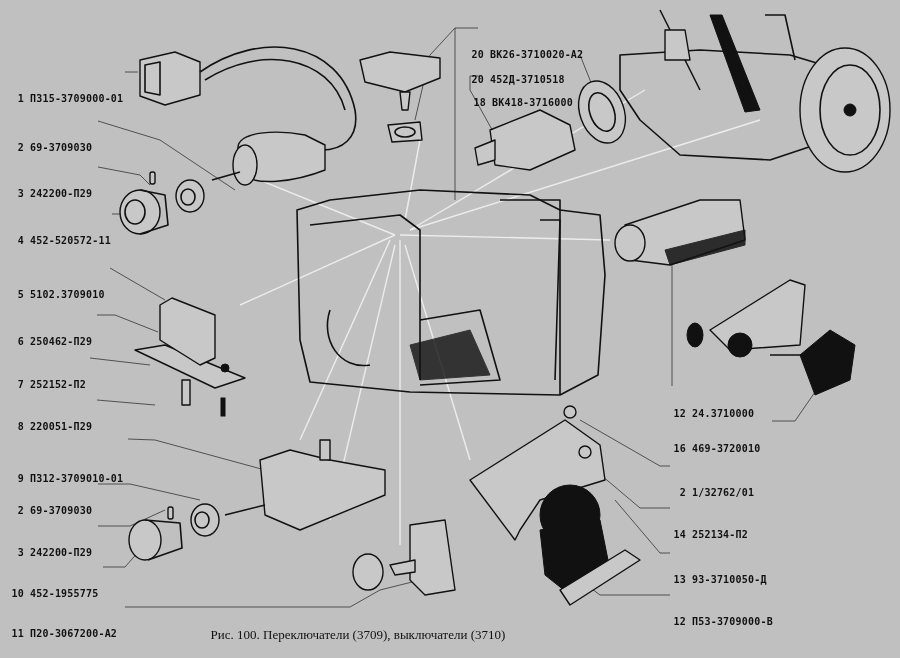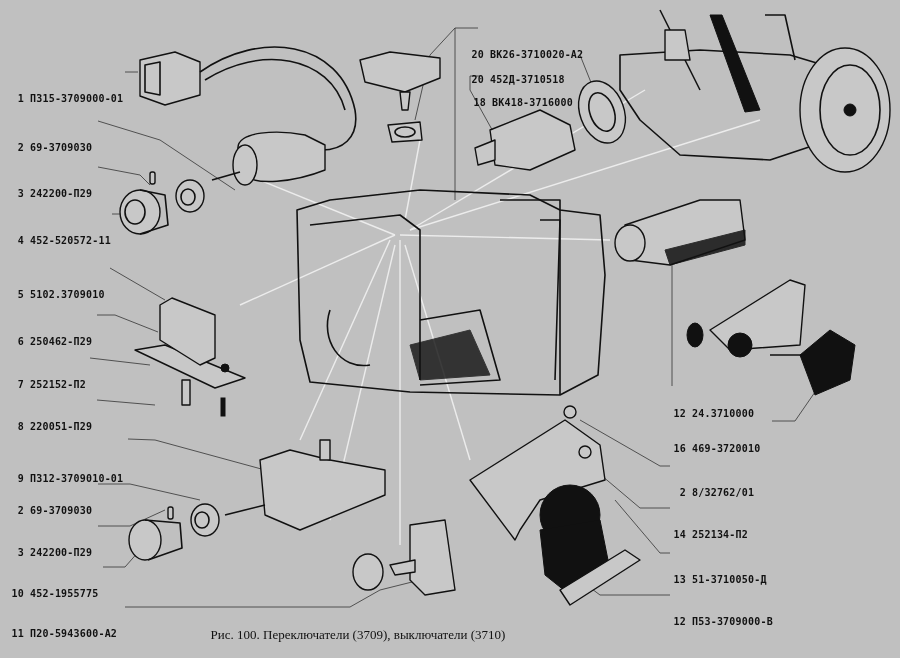--- a/index.html
+++ b/index.html
@@ -208,7 +208,7 @@
 <div class="lbl" style="left:672px;top:589px"><span class="num">12</span><span>П53-3709000-В</span></div>
 <div class="lbl" style="left:672px;top:547px"><span class="num">13</span><span>51-3710050-Д</span></div>
 <div class="lbl" style="left:672px;top:502px"><span class="num">14</span><span>252134-П2</span></div>
-<div class="lbl" style="left:672px;top:460px"><span class="num">2</span><span>8/32762/01</span></div>
+<div class="lbl" style="left:672px;top:460px"><span class="num">2</span><span>1/32762/01</span></div>
 <div class="lbl" style="left:672px;top:416px"><span class="num">16</span><span>469-3720010</span></div>
 <div class="lbl" style="left:672px;top:381px"><span class="num">12</span><span>24.3710000</span></div>
 

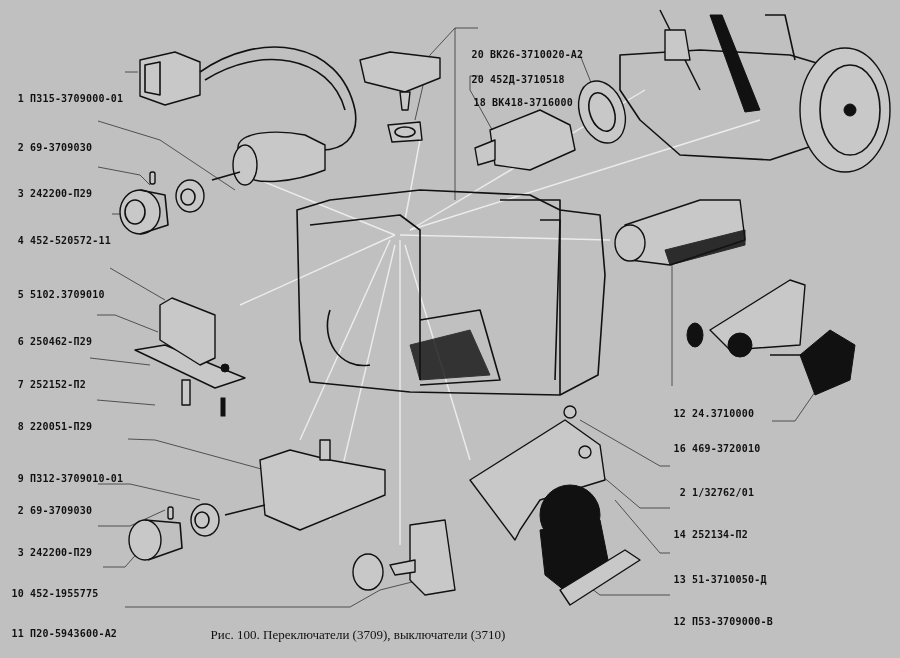--- a/index.html
+++ b/index.html
@@ -206,7 +206,7 @@
 <div class="lbl" style="left:10px;top:601px"><span class="num">11</span><span>П20-5943600-А2</span></div>
 
 <div class="lbl" style="left:672px;top:589px"><span class="num">12</span><span>П53-3709000-В</span></div>
-<div class="lbl" style="left:672px;top:547px"><span class="num">13</span><span>51-3710050-Д</span></div>
+<div class="lbl" style="left:672px;top:547px"><span class="num">13</span><span>93-3710050-Д</span></div>
 <div class="lbl" style="left:672px;top:502px"><span class="num">14</span><span>252134-П2</span></div>
 <div class="lbl" style="left:672px;top:460px"><span class="num">2</span><span>1/32762/01</span></div>
 <div class="lbl" style="left:672px;top:416px"><span class="num">16</span><span>469-3720010</span></div>

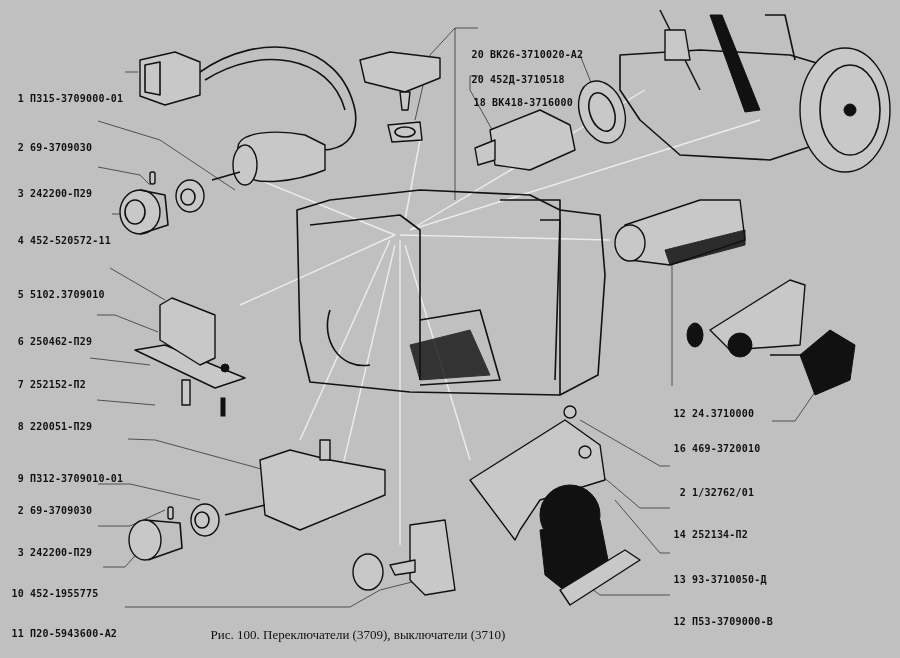--- a/index.html
+++ b/index.html
@@ -203,7 +203,7 @@
 <div class="lbl" style="left:10px;top:478px"><span class="num">2</span><span>69-3709030</span></div>
 <div class="lbl" style="left:10px;top:520px"><span class="num">3</span><span>242200-П29</span></div>
 <div class="lbl" style="left:10px;top:561px"><span class="num">10</span><span>452-1955775</span></div>
-<div class="lbl" style="left:10px;top:601px"><span class="num">11</span><span>П20-5943600-А2</span></div>
+<div class="lbl" style="left:10px;top:601px"><span class="num">11</span><span>П20-3067200-А2</span></div>
 
 <div class="lbl" style="left:672px;top:589px"><span class="num">12</span><span>П53-3709000-В</span></div>
 <div class="lbl" style="left:672px;top:547px"><span class="num">13</span><span>93-3710050-Д</span></div>

